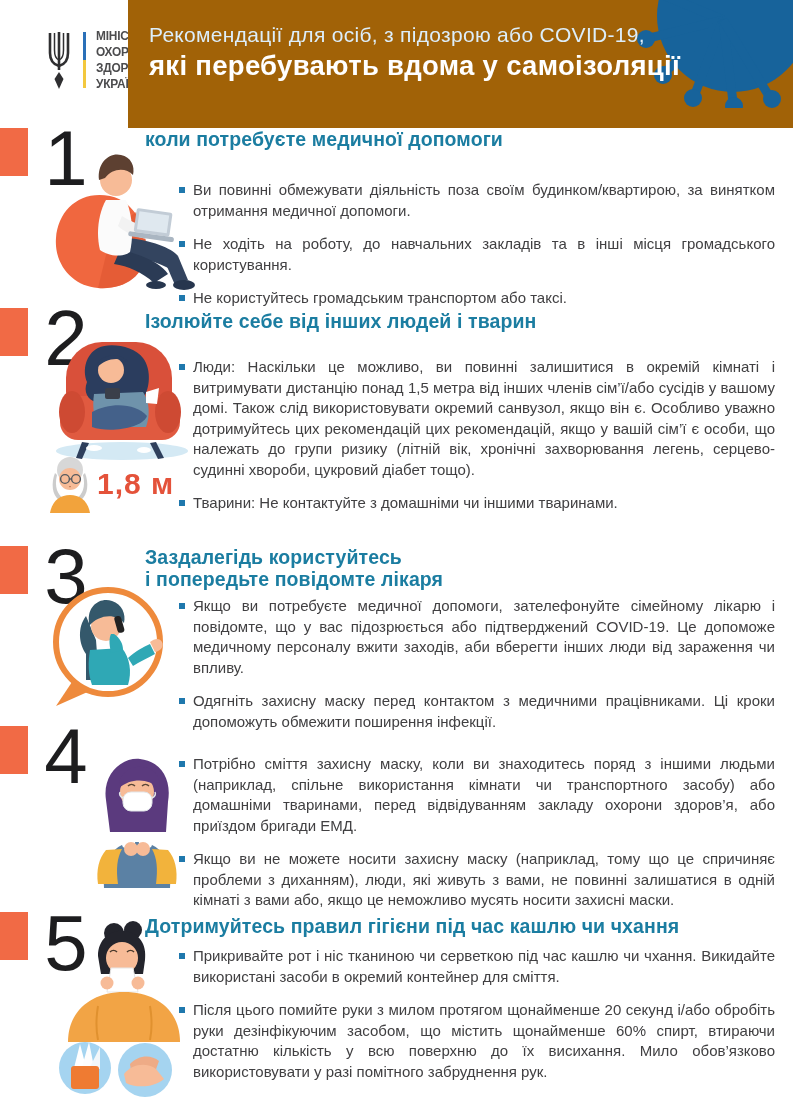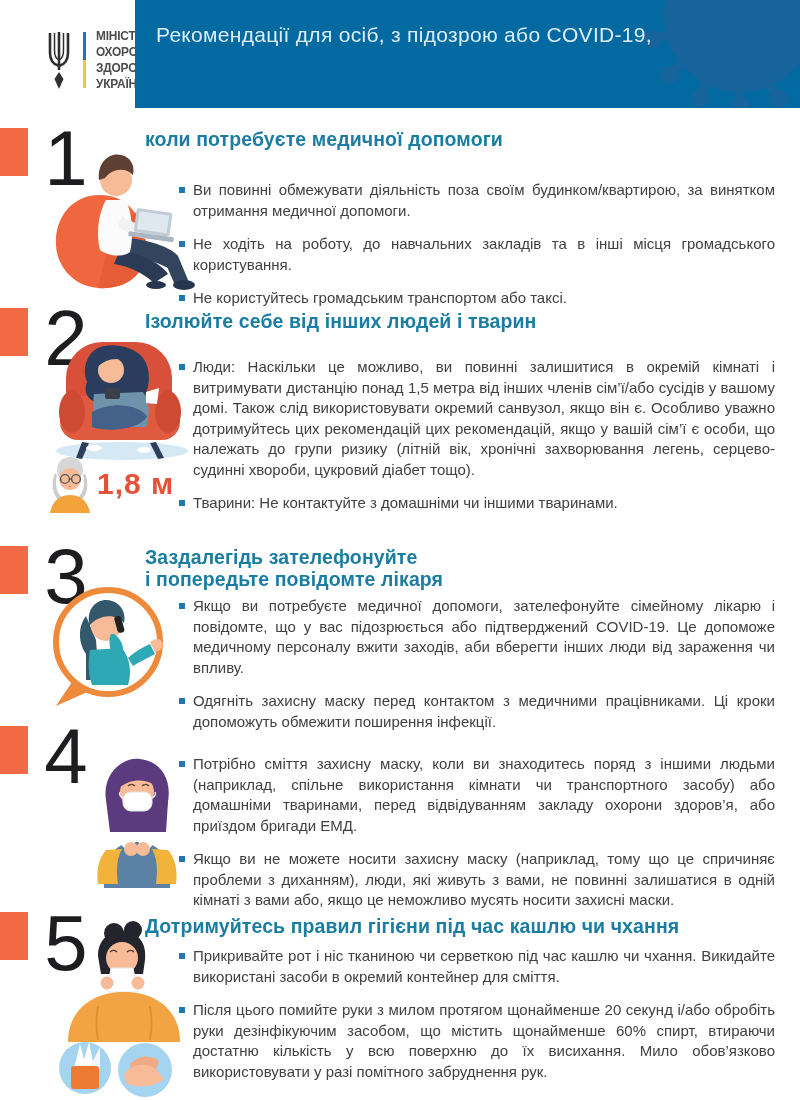--- a/index.html
+++ b/index.html
@@ -13,7 +13,7 @@
                 background:linear-gradient(#2a70b8 0 50%,#f3c83e 50% 100%);}
   .logo-text{font-size:13.5px;font-weight:700;color:#4c4c4e;line-height:16px;
              letter-spacing:-0.2px;transform:scaleX(0.88);transform-origin:left top;white-space:nowrap;}
-  .header-band{position:absolute;left:135px;top:0;width:665px;height:108px;background:#0369a1;overflow:hidden;}
+  .header-band{position:absolute;left:128px;top:0;width:665px;height:128px;background:#a16207;overflow:hidden;}
   .h-line1{position:absolute;left:21px;top:23px;font-size:21px;font-weight:400;color:#ddeefa;letter-spacing:0.3px;white-space:nowrap;}
   .h-line2{position:absolute;left:21px;top:50px;font-size:27.5px;font-weight:700;color:#ffffff;letter-spacing:0.3px;white-space:nowrap;}
   .virus-svg{position:absolute;right:0;top:0;}

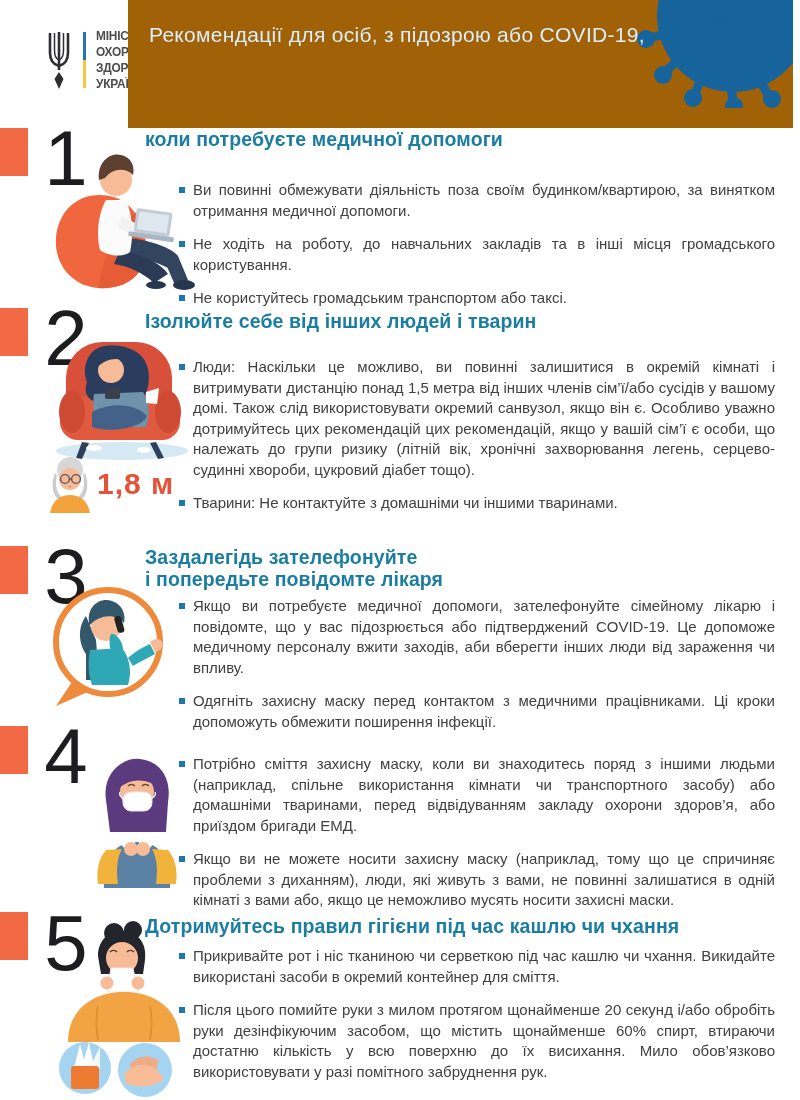--- a/index.html
+++ b/index.html
@@ -72,6 +72,7 @@
       </g>
     </svg>
     <div class="h-line1">Рекомендації для осіб, з підозрою або COVID-19,</div>
+    <div class="h-line2">які перебувають вдома у самоізоляції</div>
   </div>
 
   <div class="tab" style="top:128px"></div>

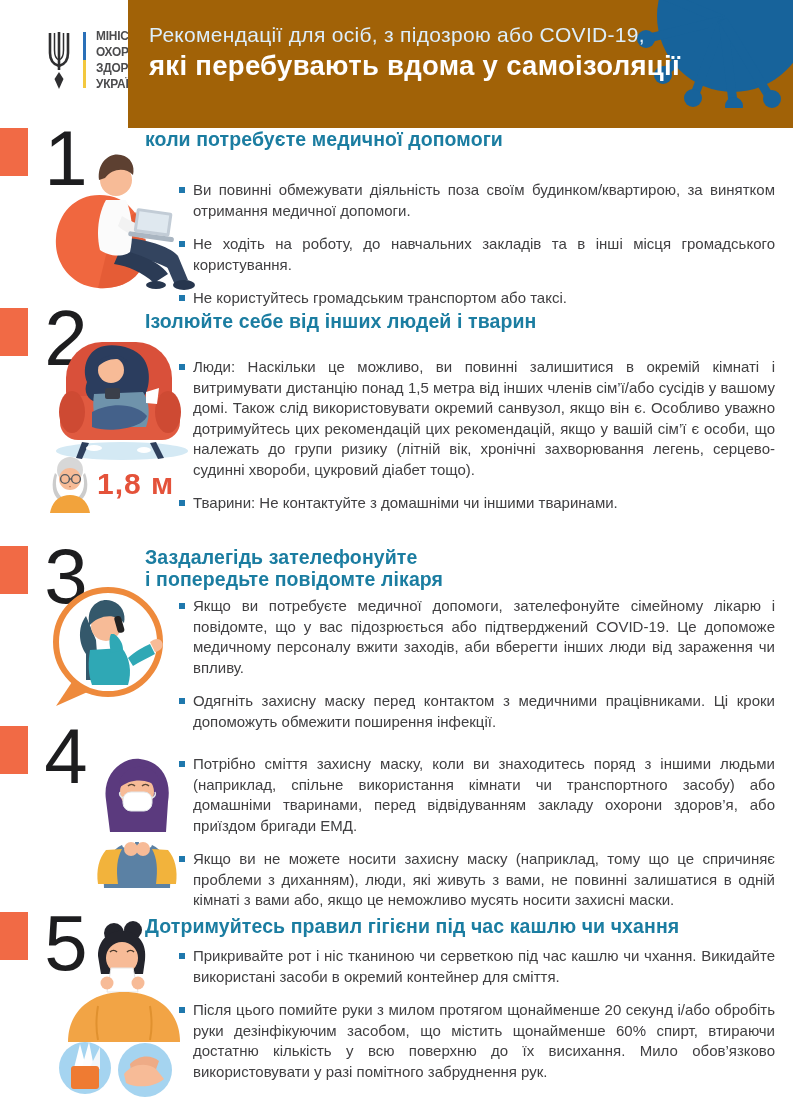--- a/index.html
+++ b/index.html
@@ -147,7 +147,7 @@
   <div class="tab" style="top:546px"></div>
   <div class="num" style="top:536px">3</div>
   <div class="sec-title" style="top:547px">
-    <div>Заздалегідь зателефонуйте</div>
+    <div>Заздалегідь користуйтесь</div>
     <div>і попередьте повідомте лікаря</div>
   </div>
   <svg class="ill" style="left:42px;top:580px" width="135" height="132" viewBox="0 0 135 132">

